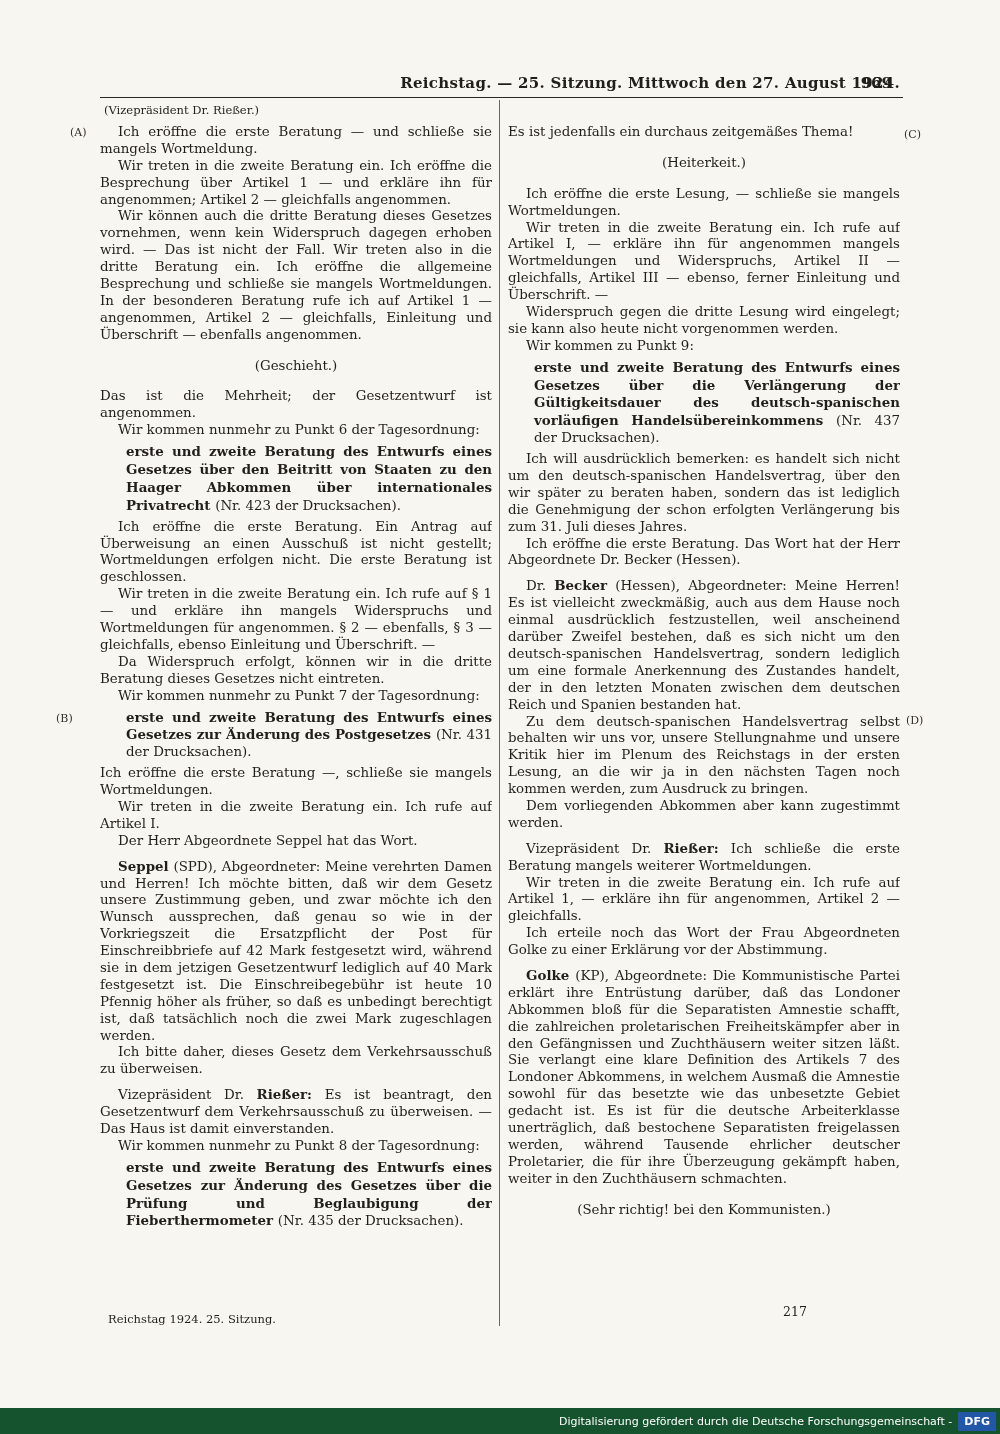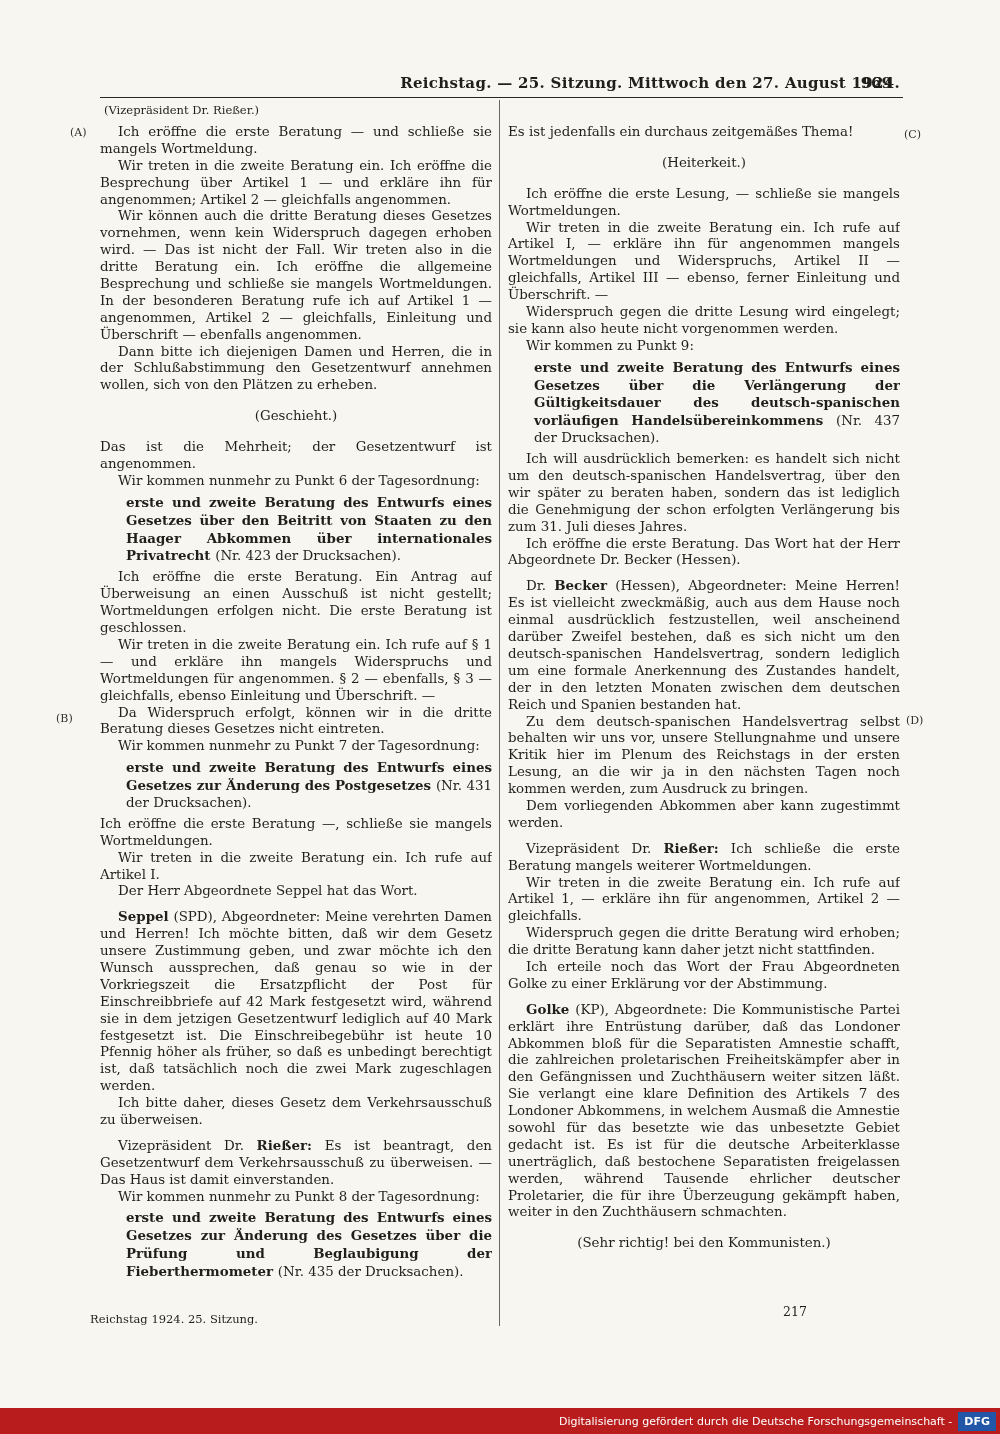--- a/index.html
+++ b/index.html
@@ -79,7 +79,6 @@
       <p class="para indent">Ich eröffne die erste Beratung — und schließe sie mangels Wortmeldung.</p>
       <p class="para indent">Wir treten in die zweite Beratung ein. Ich eröffne die Besprechung über Artikel 1 — und erkläre ihn für angenommen; Artikel 2 — gleichfalls angenommen.</p>
       <p class="para indent">Wir können auch die dritte Beratung dieses Gesetzes vornehmen, wenn kein Widerspruch dagegen erhoben wird. — Das ist nicht der Fall. Wir treten also in die dritte Beratung ein. Ich eröffne die allgemeine Besprechung und schließe sie mangels Wortmeldungen. In der besonderen Beratung rufe ich auf Artikel 1 — angenommen, Artikel 2 — gleichfalls, Einleitung und Überschrift — ebenfalls angenommen.</p>
-      <p class="para indent">Dann bitte ich diejenigen Damen und Herren, die in der Schlußabstimmung den Gesetzentwurf annehmen wollen, sich von den Plätzen zu erheben.</p>
       <p class="para center">(Geschieht.)</p>
       <p class="para flush">Das ist die Mehrheit; der Gesetzentwurf ist angenommen.</p>
       <p class="para indent">Wir kommen nunmehr zu Punkt 6 der Tagesordnung:</p>

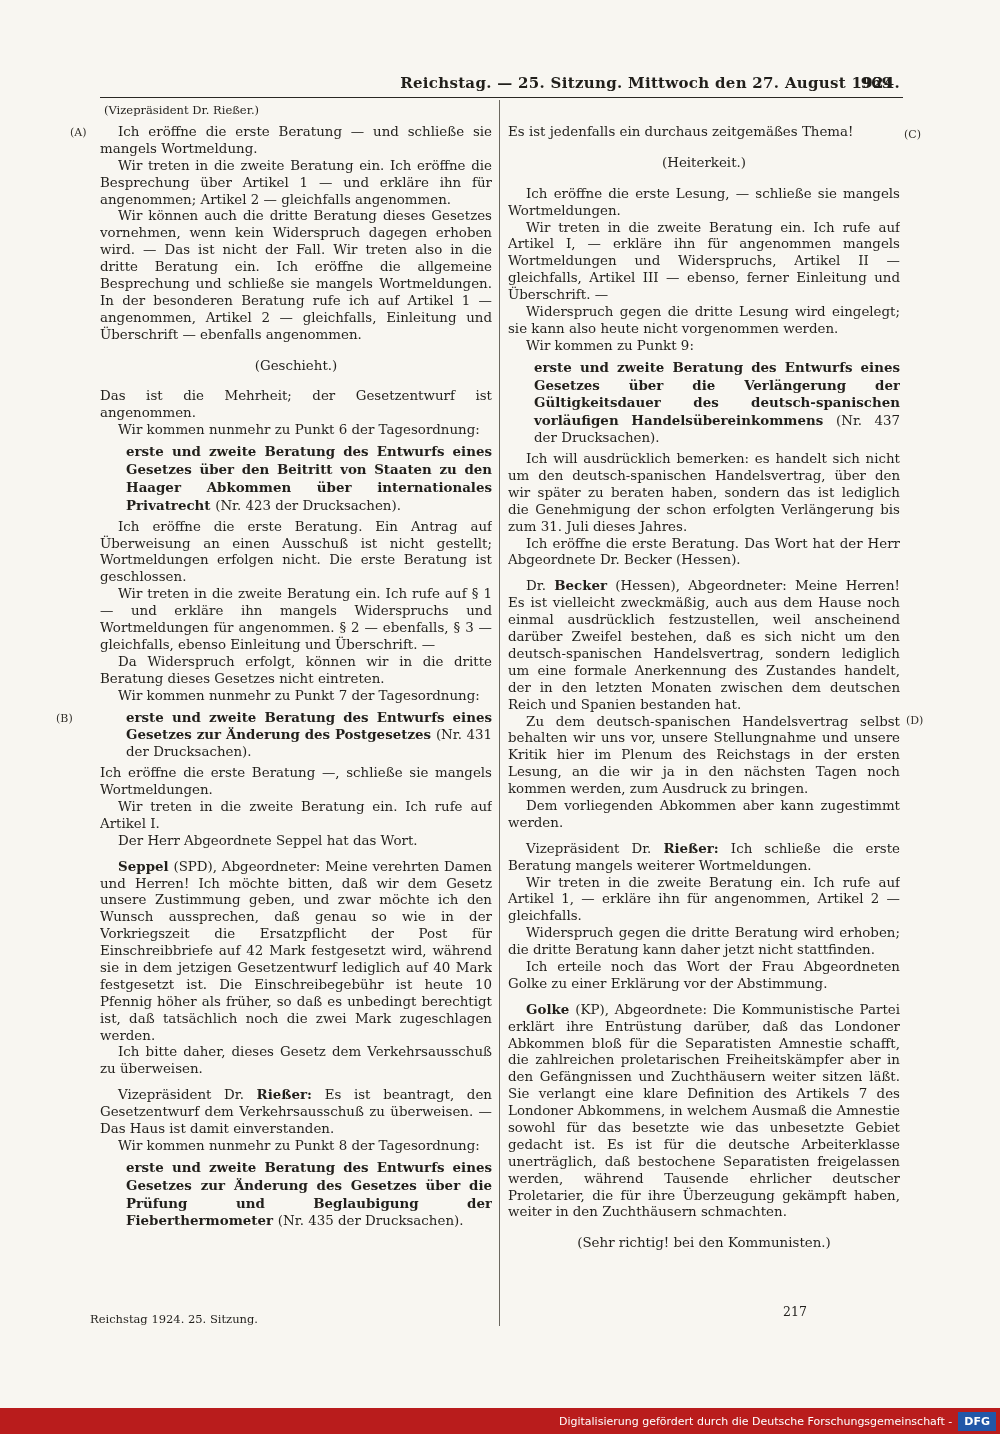--- a/index.html
+++ b/index.html
@@ -112,7 +112,6 @@
       <p class="para indent">Dem vorliegenden Abkommen aber kann zugestimmt werden.</p>
       <p class="para speaker"><span>Vizepräsident Dr. </span><b>Rießer:</b><span> Ich schließe die erste Beratung mangels weiterer Wortmeldungen.</span></p>
       <p class="para indent">Wir treten in die zweite Beratung ein. Ich rufe auf Artikel 1, — erkläre ihn für angenommen, Artikel 2 — gleichfalls.</p>
-      <p class="para indent">Widerspruch gegen die dritte Beratung wird erhoben; die dritte Beratung kann daher jetzt nicht stattfinden.</p>
       <p class="para indent">Ich erteile noch das Wort der Frau Abgeordneten Golke zu einer Erklärung vor der Abstimmung.</p>
       <p class="para speaker"><span></span><b>Golke</b><span> (KP), Abgeordnete: Die Kommunistische Partei erklärt ihre Entrüstung darüber, daß das Londoner Abkommen bloß für die Separatisten Amnestie schafft, die zahlreichen proletarischen Freiheitskämpfer aber in den Gefängnissen und Zuchthäusern weiter sitzen läßt. Sie verlangt eine klare Definition des Artikels 7 des Londoner Abkommens, in welchem Ausmaß die Amnestie sowohl für das besetzte wie das unbesetzte Gebiet gedacht ist. Es ist für die deutsche Arbeiterklasse unerträglich, daß bestochene Separatisten freigelassen werden, während Tausende ehrlicher deutscher Proletarier, die für ihre Überzeugung gekämpft haben, weiter in den Zuchthäusern schmachten.</span></p>
       <p class="para center">(Sehr richtig! bei den Kommunisten.)</p>

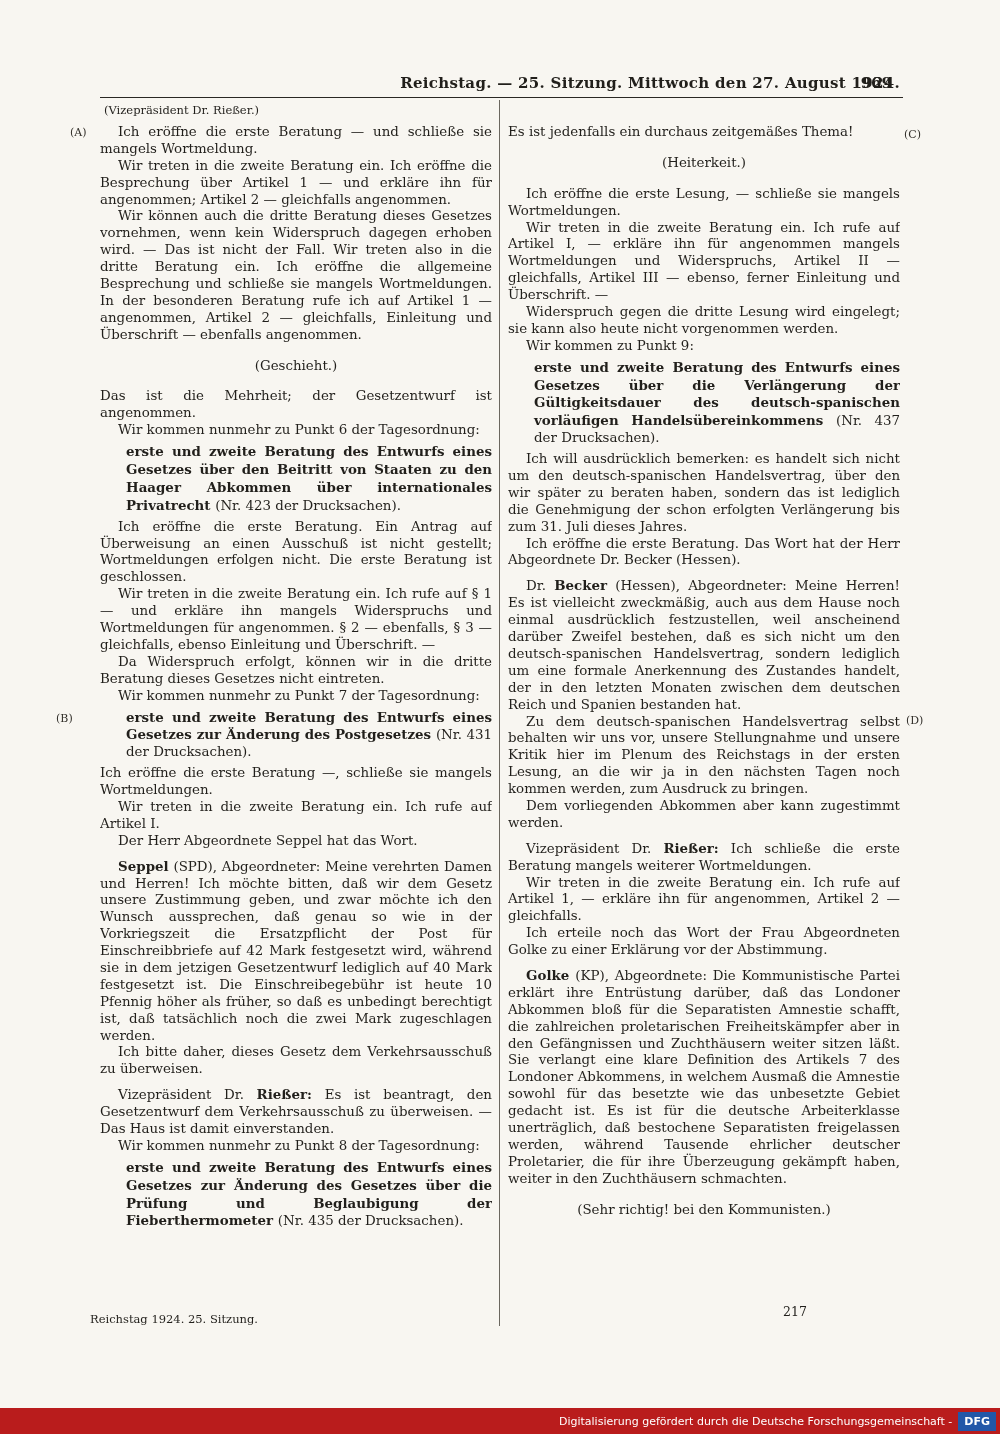--- a/index.html
+++ b/index.html
@@ -41,7 +41,7 @@
   .para b{font-weight:bold;}
 
   
-  .footer-session{position:absolute;left:90px;top:1312px;font-size:11.5px;text-align:center;}
+  .footer-session{position:absolute;left:108px;top:1312px;font-size:11.5px;text-align:center;}
   .footer-sheet{position:absolute;left:783px;top:1304px;font-size:12.5px;}
 
   

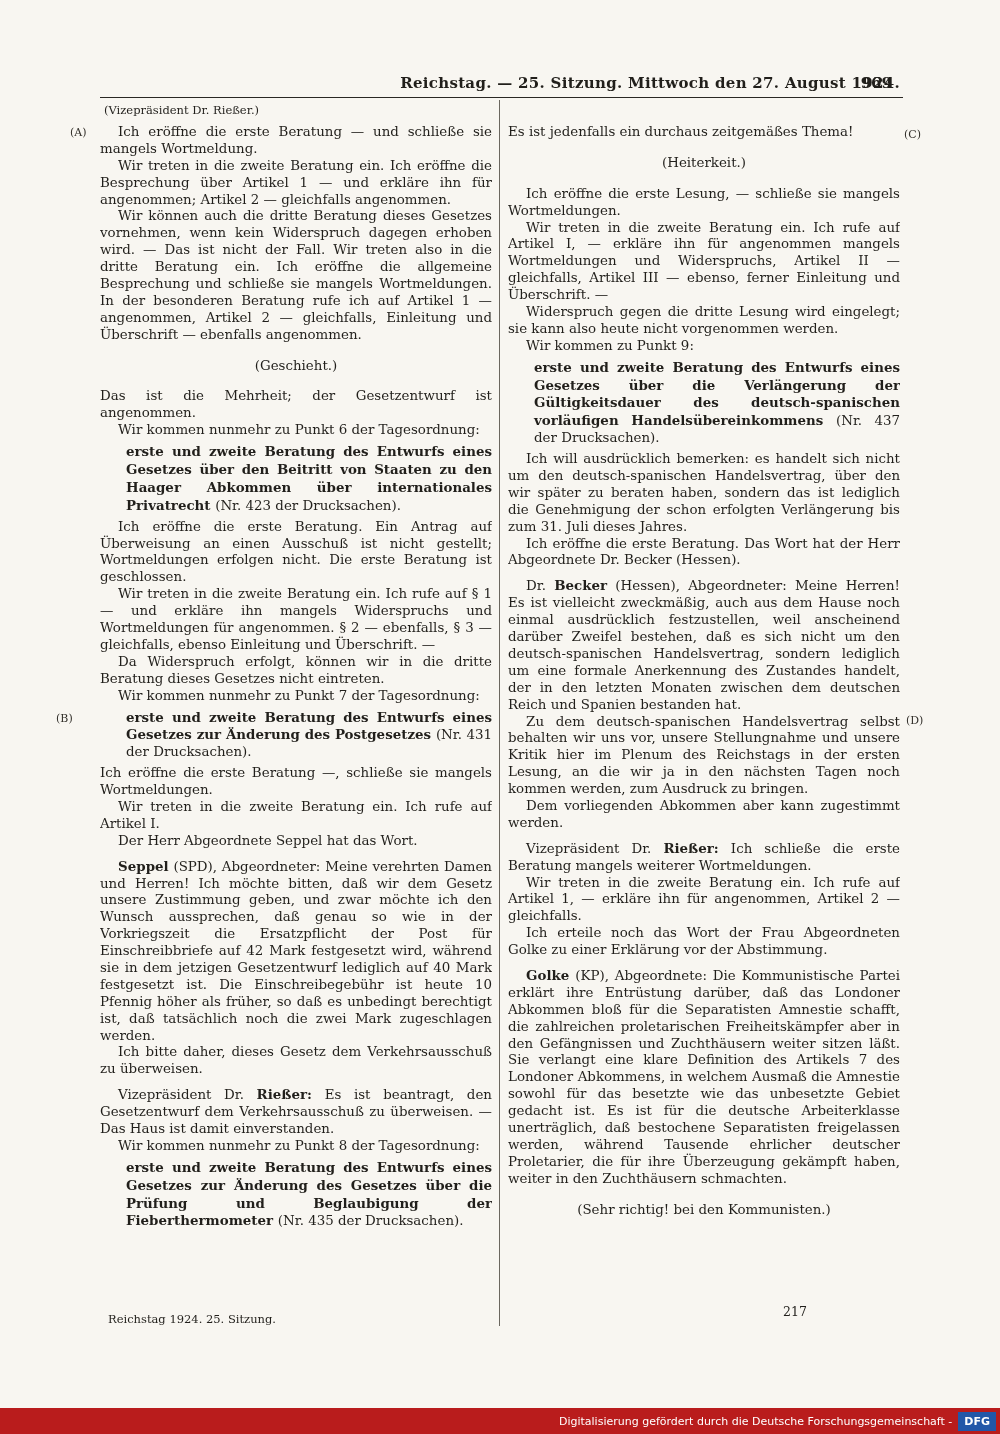--- a/index.html
+++ b/index.html
@@ -46,7 +46,7 @@
 
   
   .digitization-bar{
-    position:absolute;left:0;right:0;bottom:0;height:26px;background:#b91c1c;
+    position:absolute;left:0;right:0;bottom:0;height:26px;background:#14532d;
     display:flex;align-items:center;justify-content:flex-end;gap:6px;padding-right:4px;box-sizing:border-box;
   }
   .digi-text{color:#ffffff;font-family:"DejaVu Sans","Liberation Sans",sans-serif;font-size:11px;}

